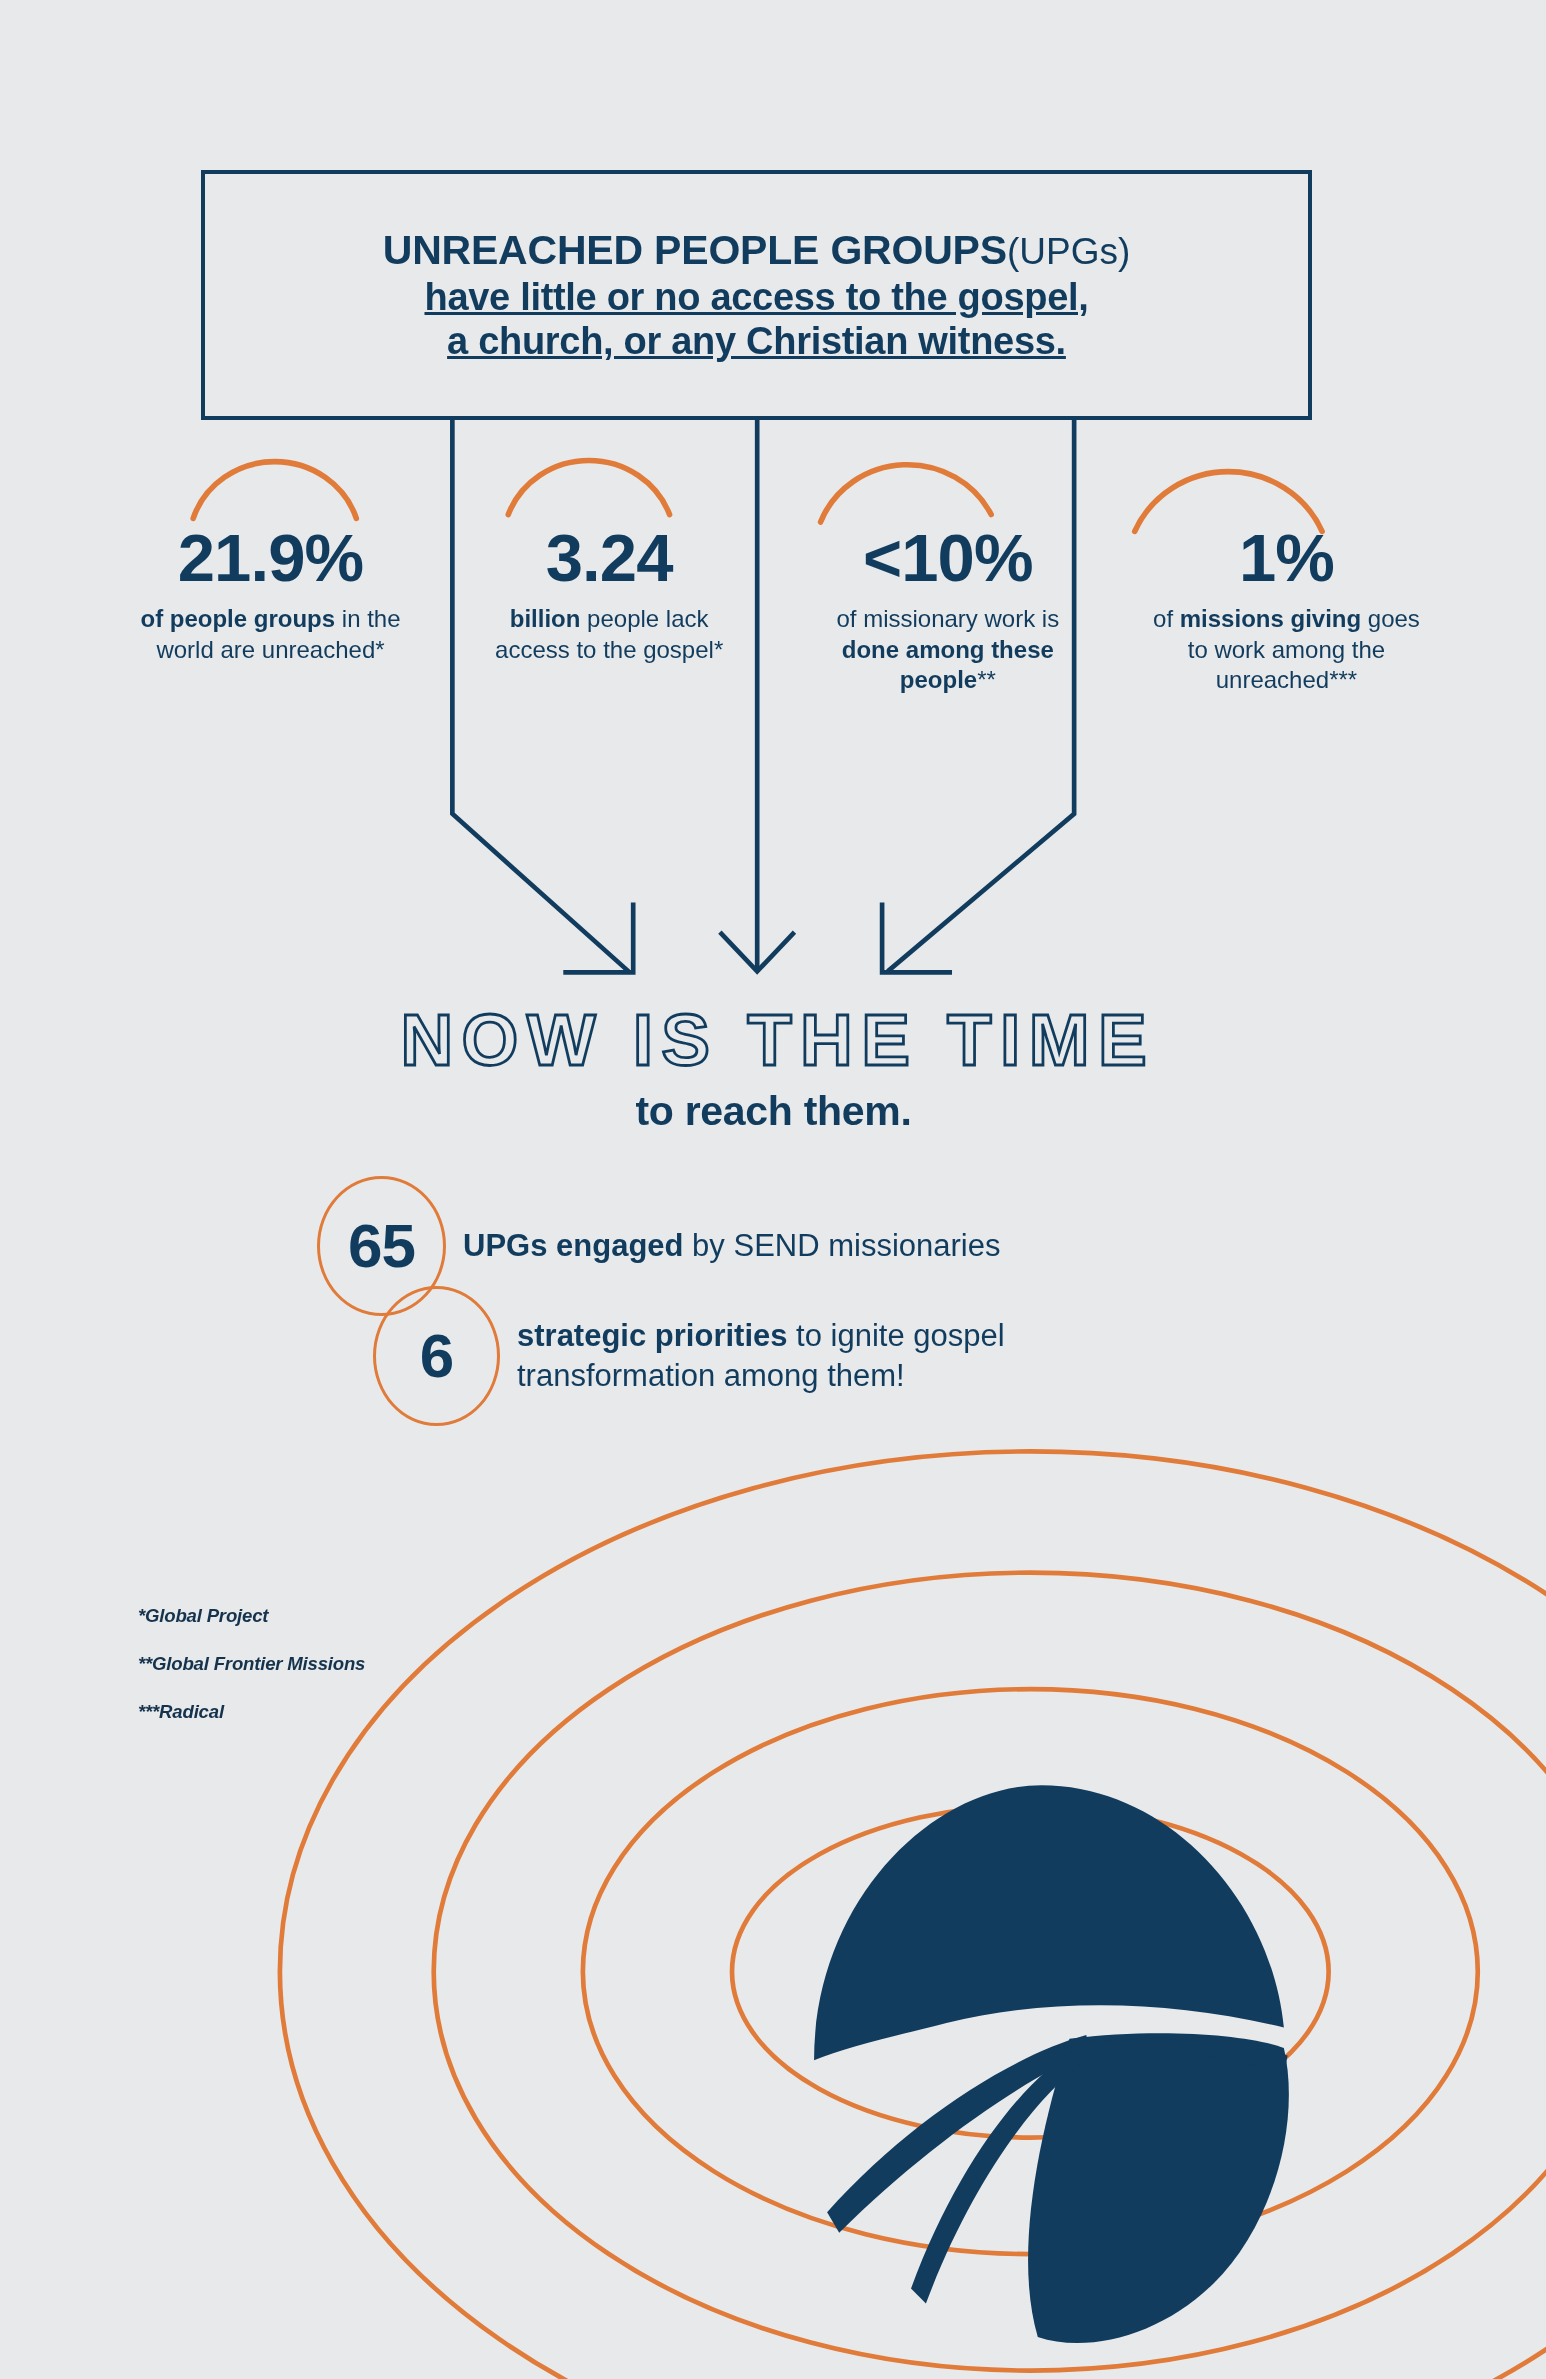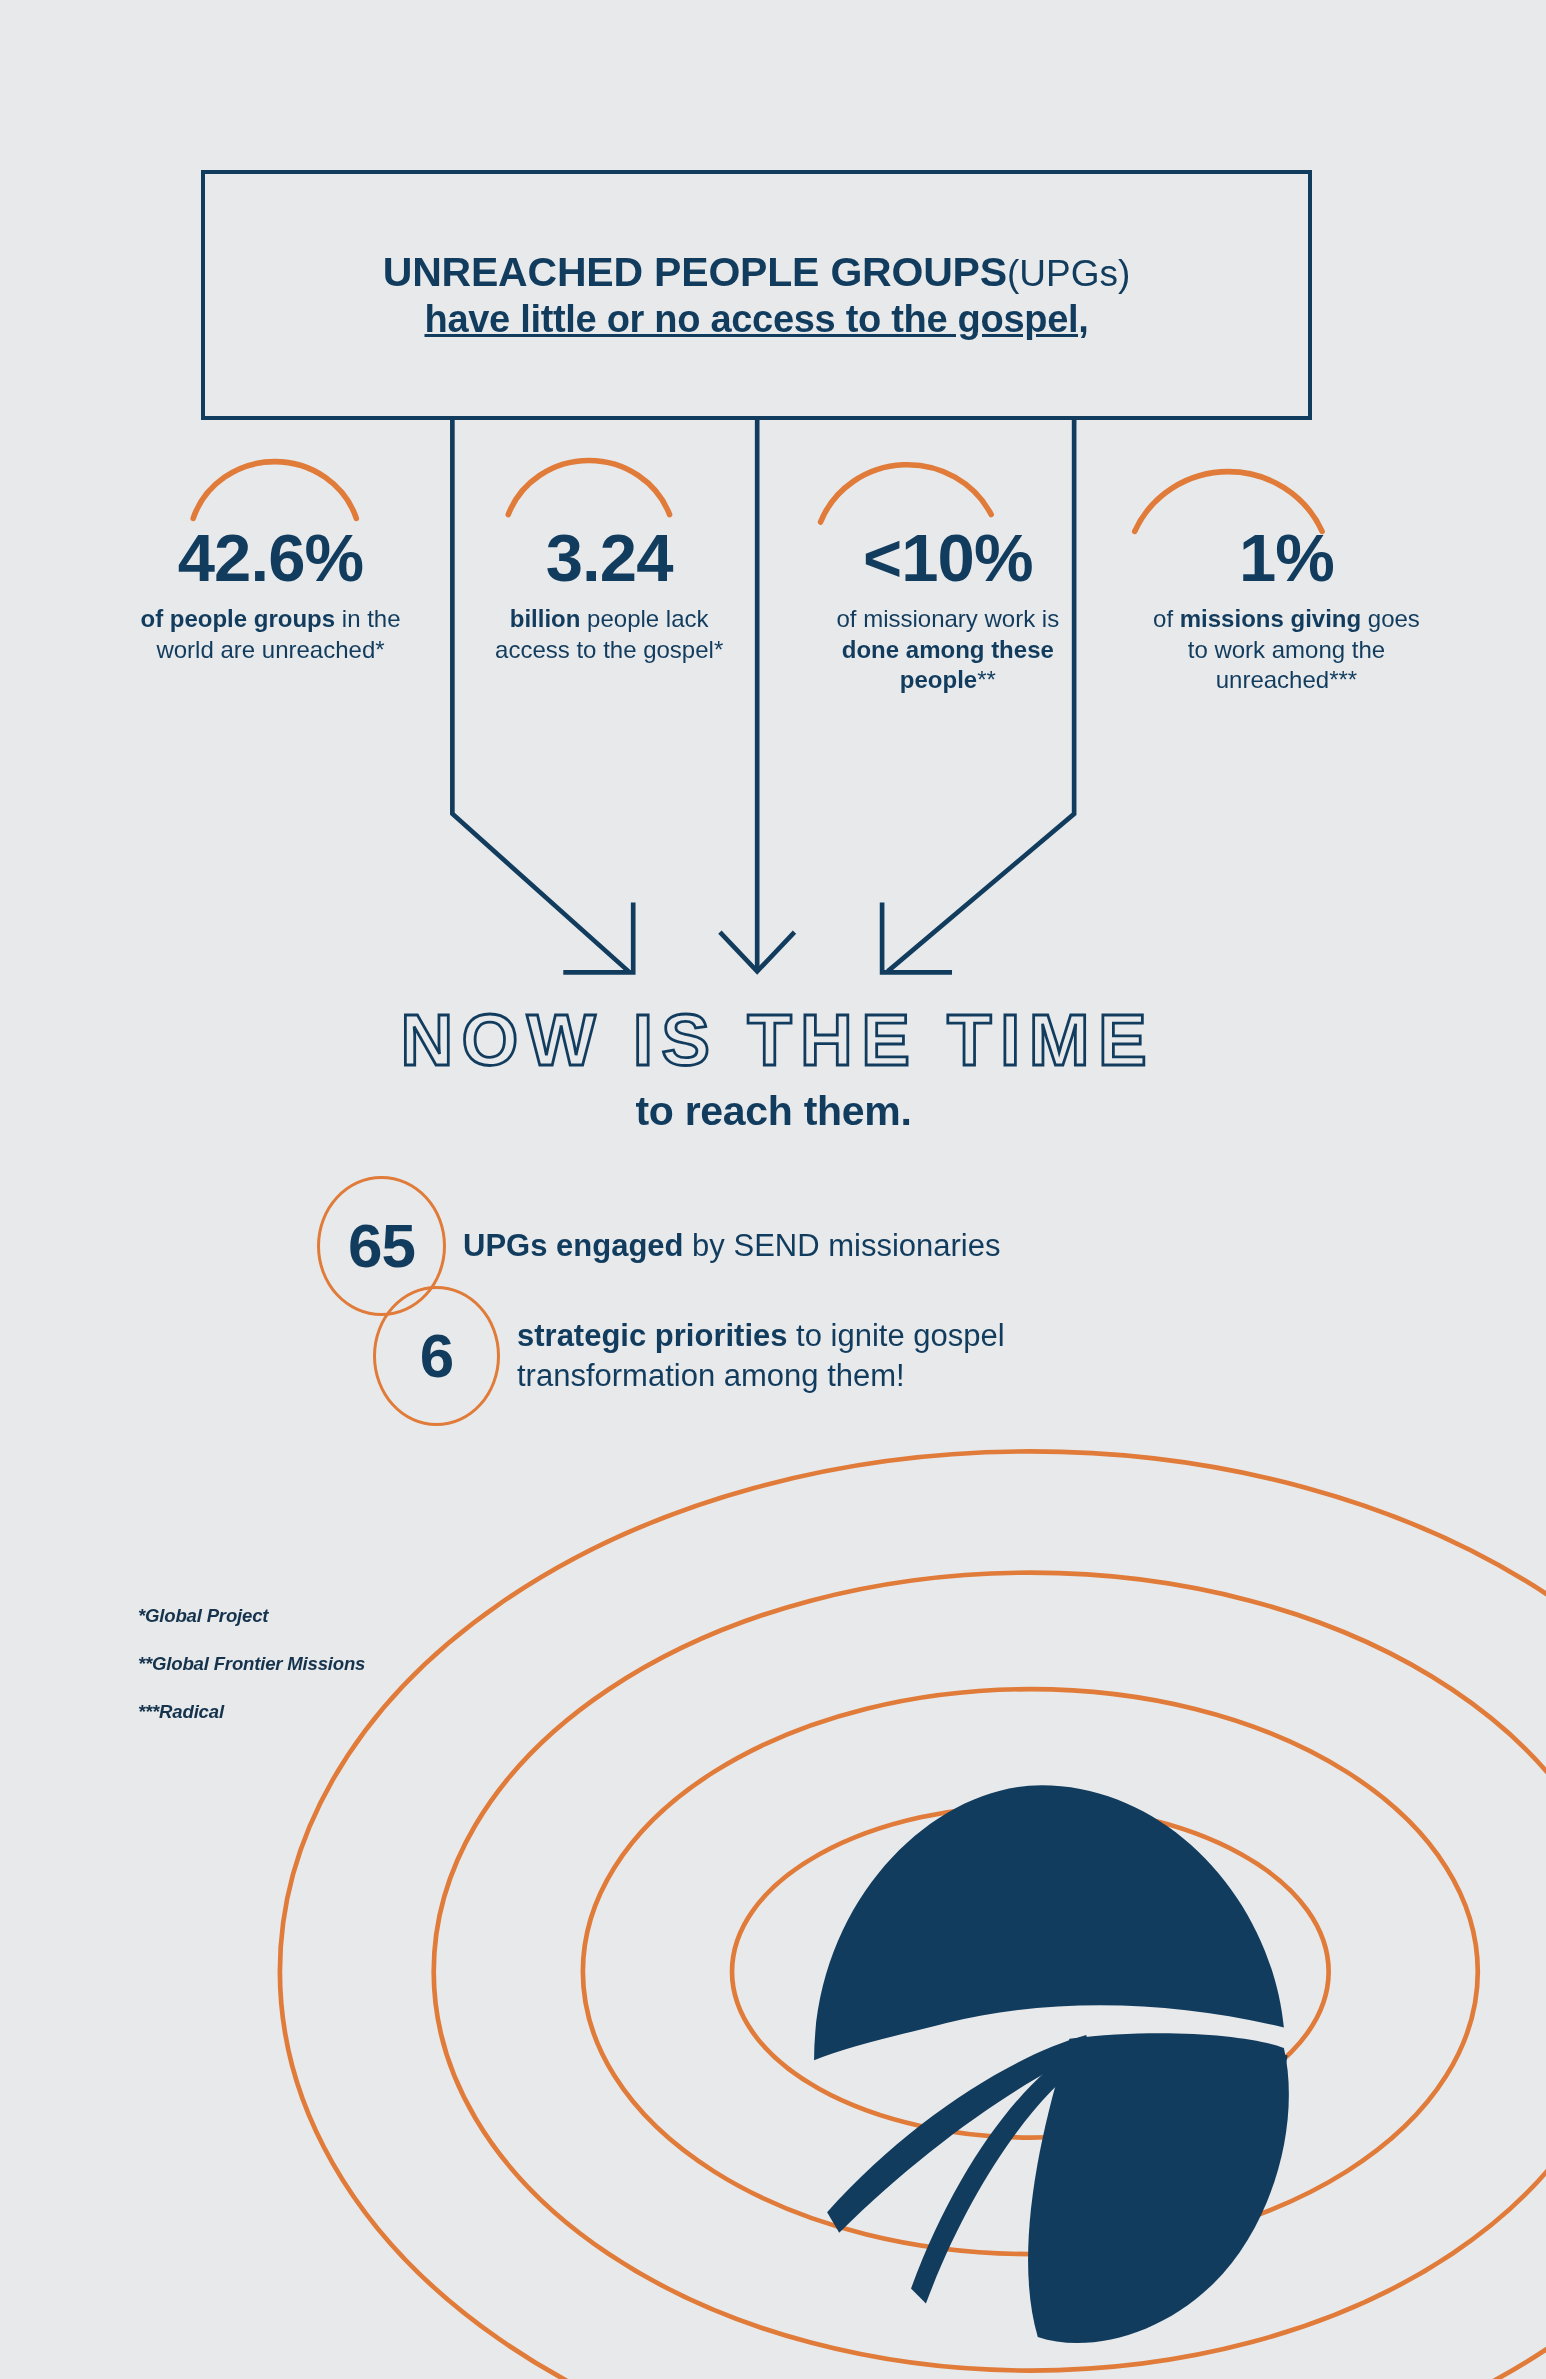--- a/index.html
+++ b/index.html
@@ -243,6 +243,7 @@
     <div class="statement-inner">
       <span class="st-line st-head"><span>UNREACHED PEOPLE GROUPS</span><span class="upg-paren">(UPGs)</span></span>
       <span class="st-line st-sub">have little or no access to the gospel,</span>
+      <span class="st-line st-sub">a church, or any Christian witness.</span>
     </div>
   </div>
 

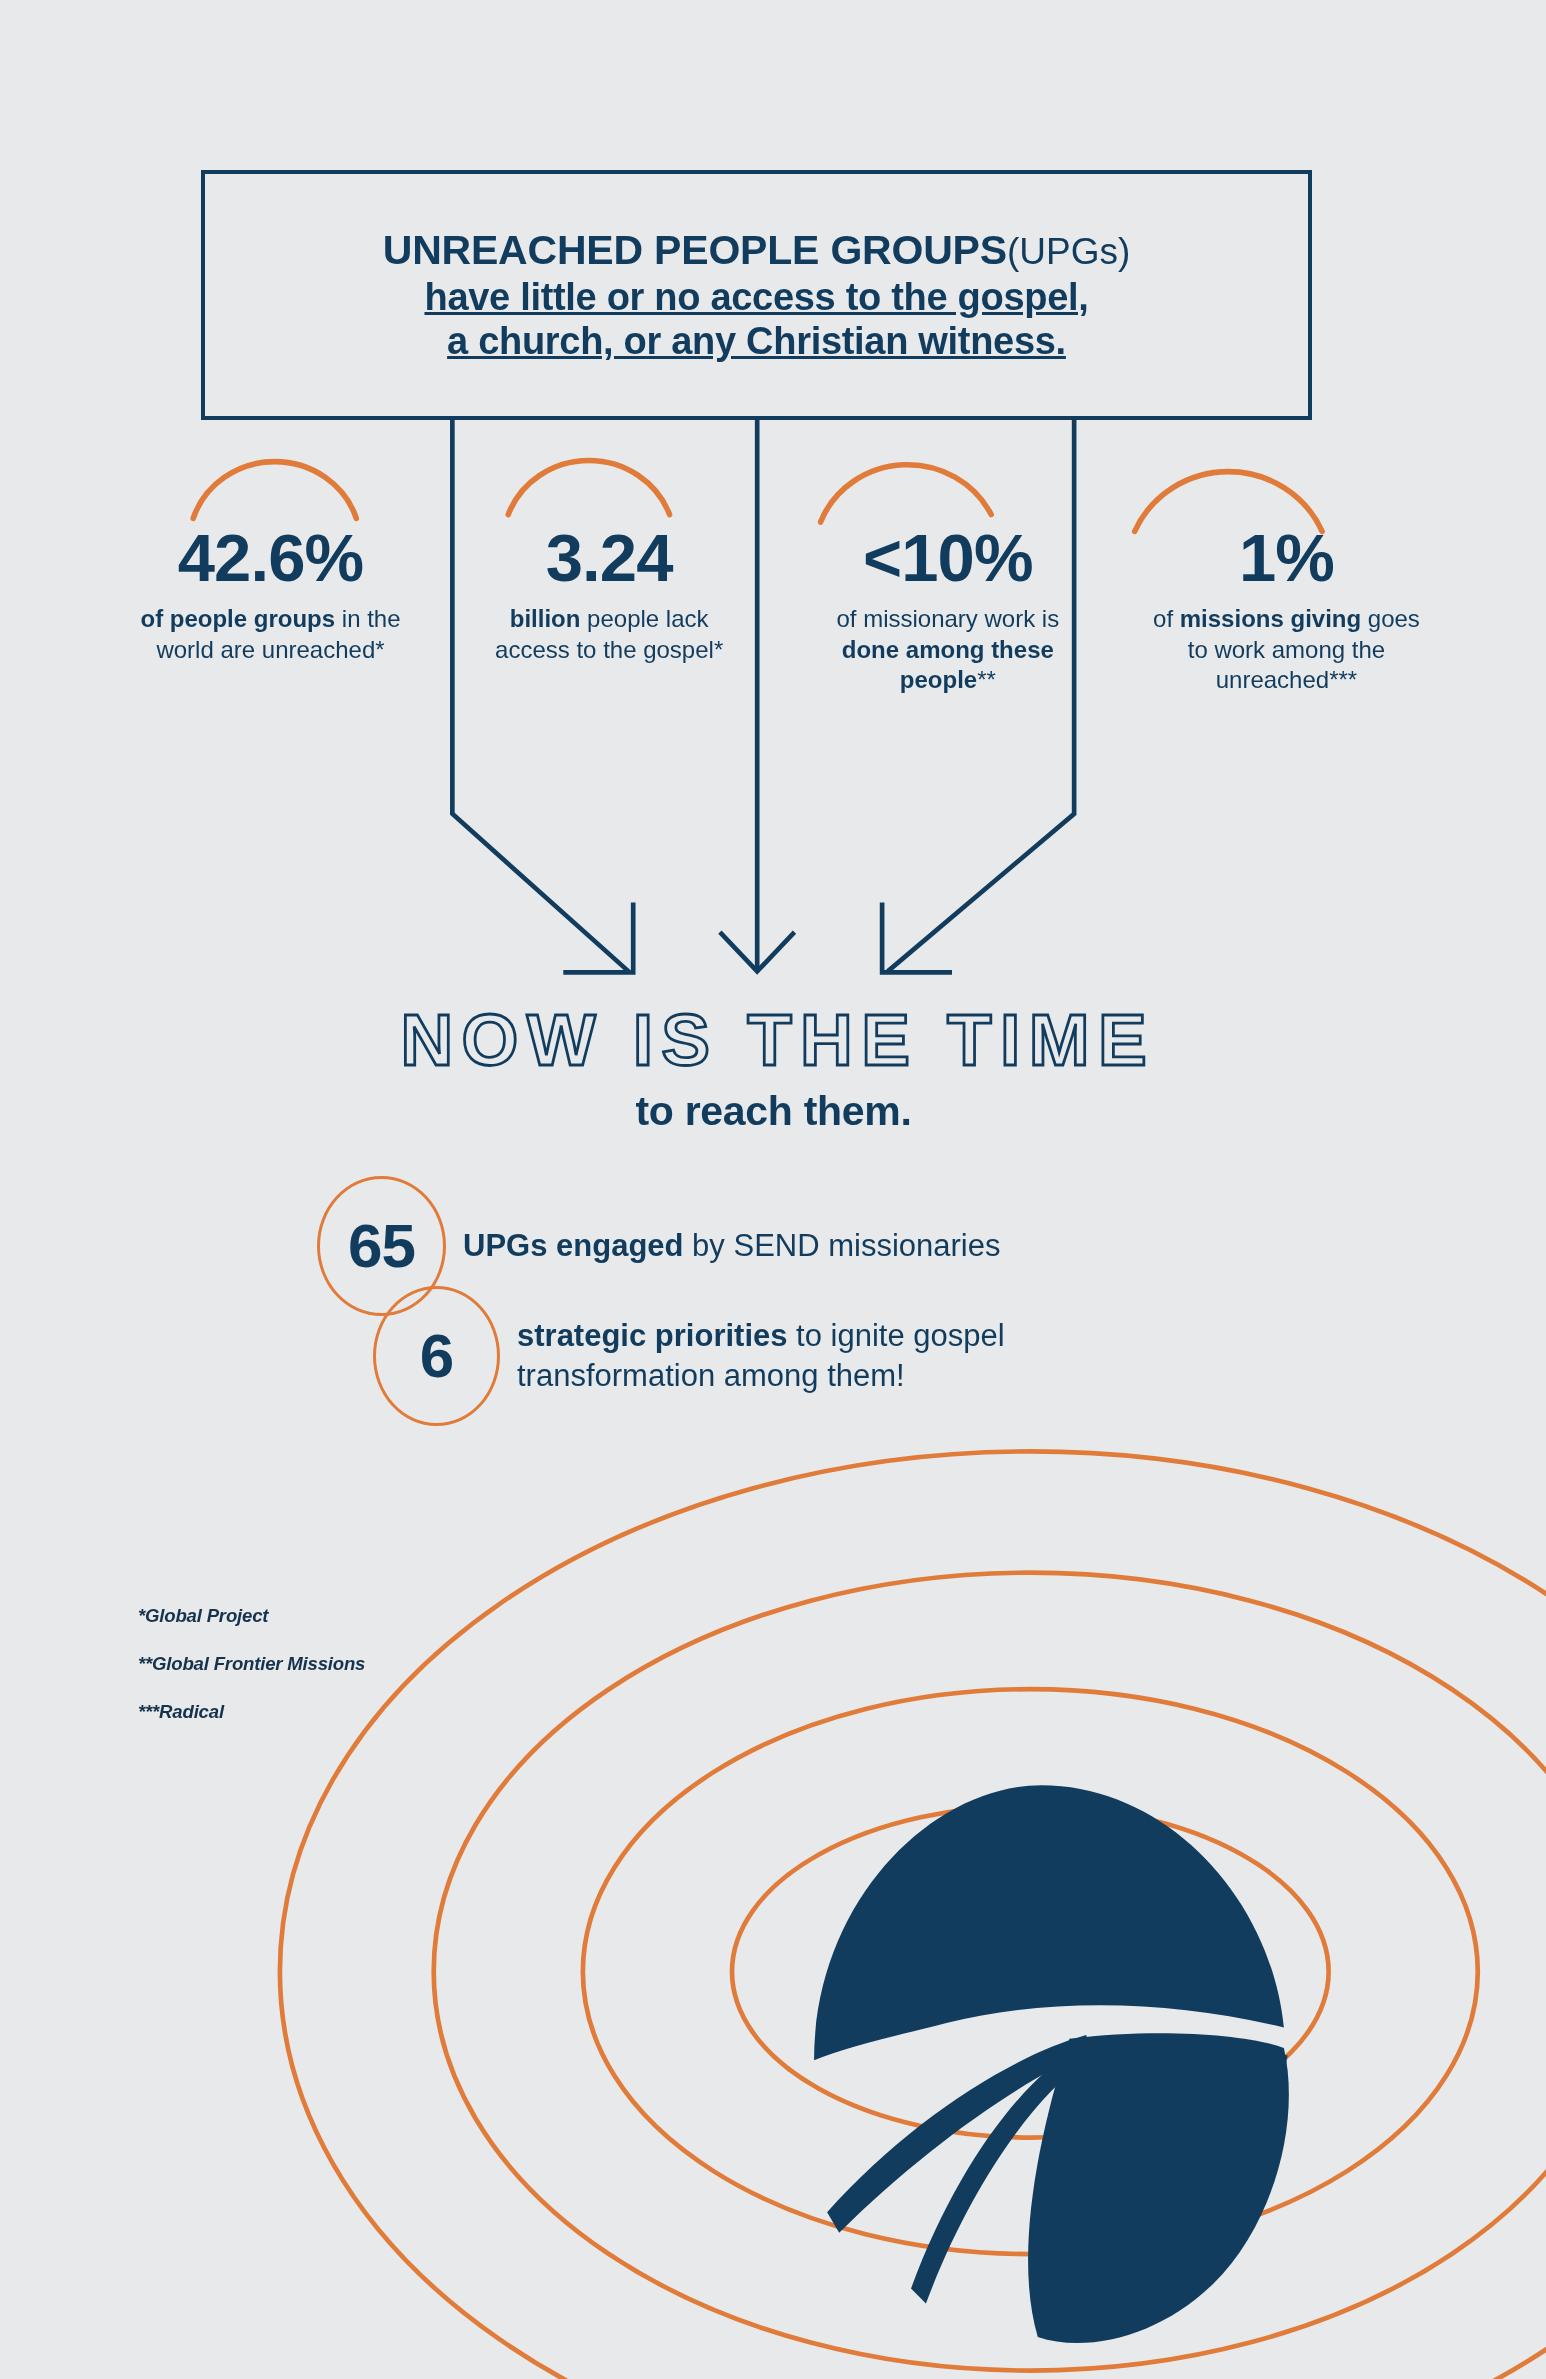--- a/index.html
+++ b/index.html
@@ -250,7 +250,7 @@
   <div class="stats-row">
 
     <div class="stat">
-      <div class="stat-value">42.6%</div>
+      <div class="stat-value">21.9%</div>
       <div class="stat-desc"><b>of people groups</b> in the world are unreached*</div>
     </div>
 

